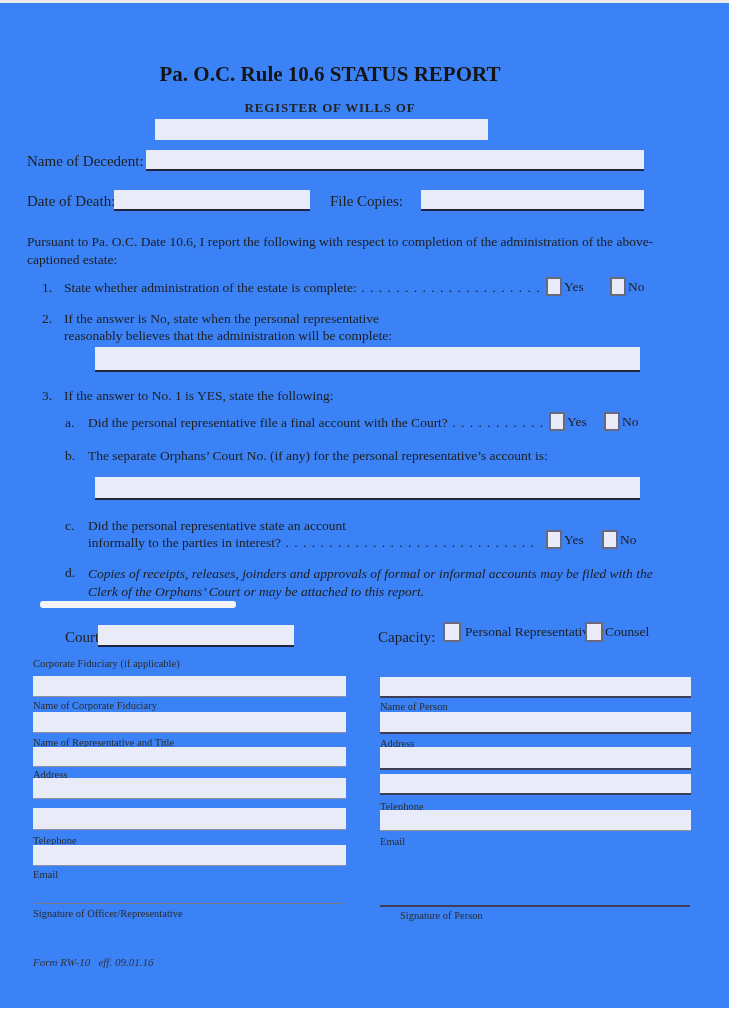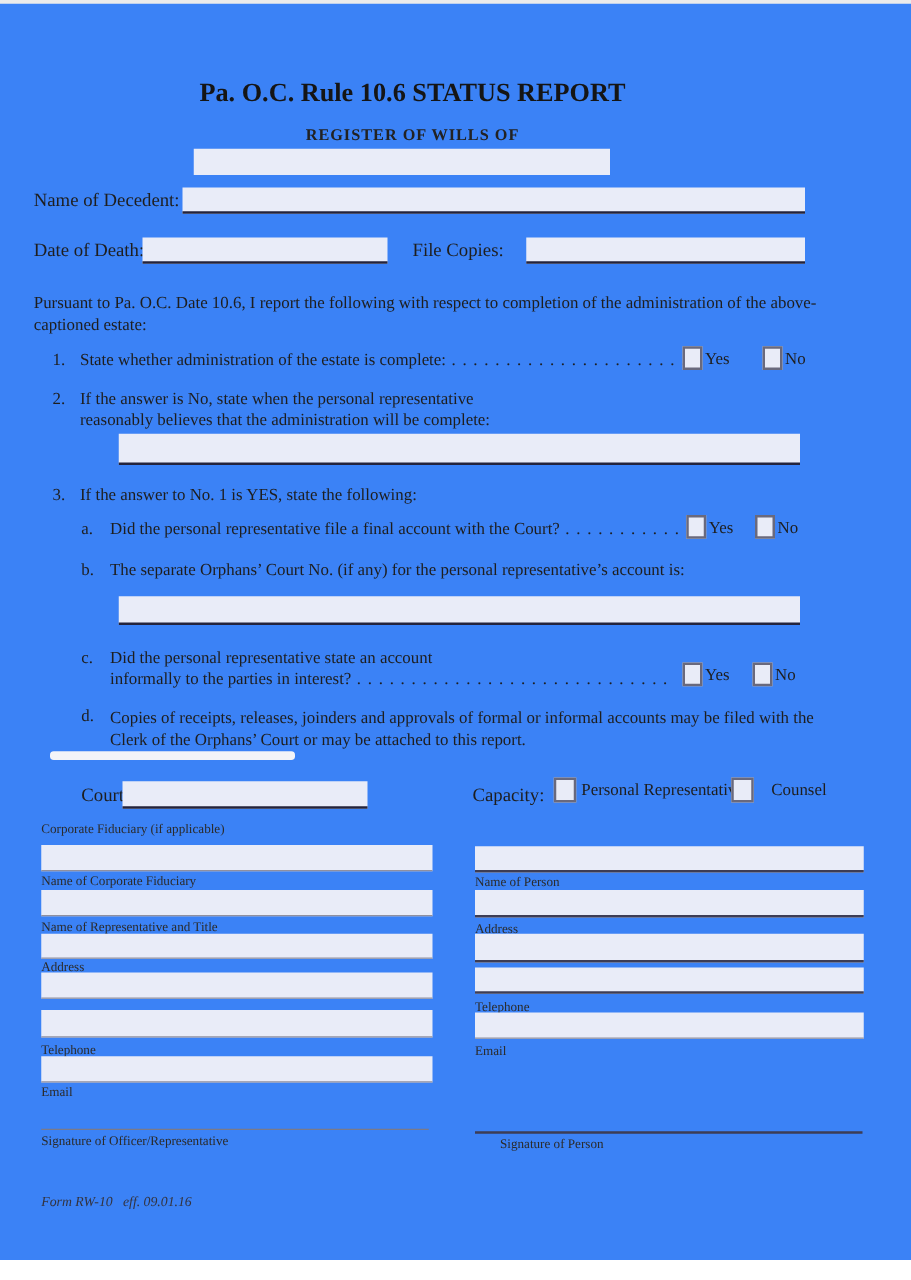--- a/index.html
+++ b/index.html
@@ -19,7 +19,7 @@
   .navy-line{border-bottom:2px solid #3d3d55;}
   .qnum{position:absolute;font-size:13.5px;}
   .qtext{position:absolute;font-size:13.5px;white-space:nowrap;overflow:hidden;}
-  .wraptext{position:absolute;font-size:13.5px;line-height:18px;}
+  .wraptext{position:absolute;font-size:13.5px;line-height:18px;font-style:italic;}
   .intro{position:absolute;left:27px;top:233px;width:655px;font-size:13.5px;line-height:17.5px;}
   .dots{letter-spacing:1px;}
   .yn{position:absolute;display:flex;align-items:center;gap:2px;font-size:13.5px;}

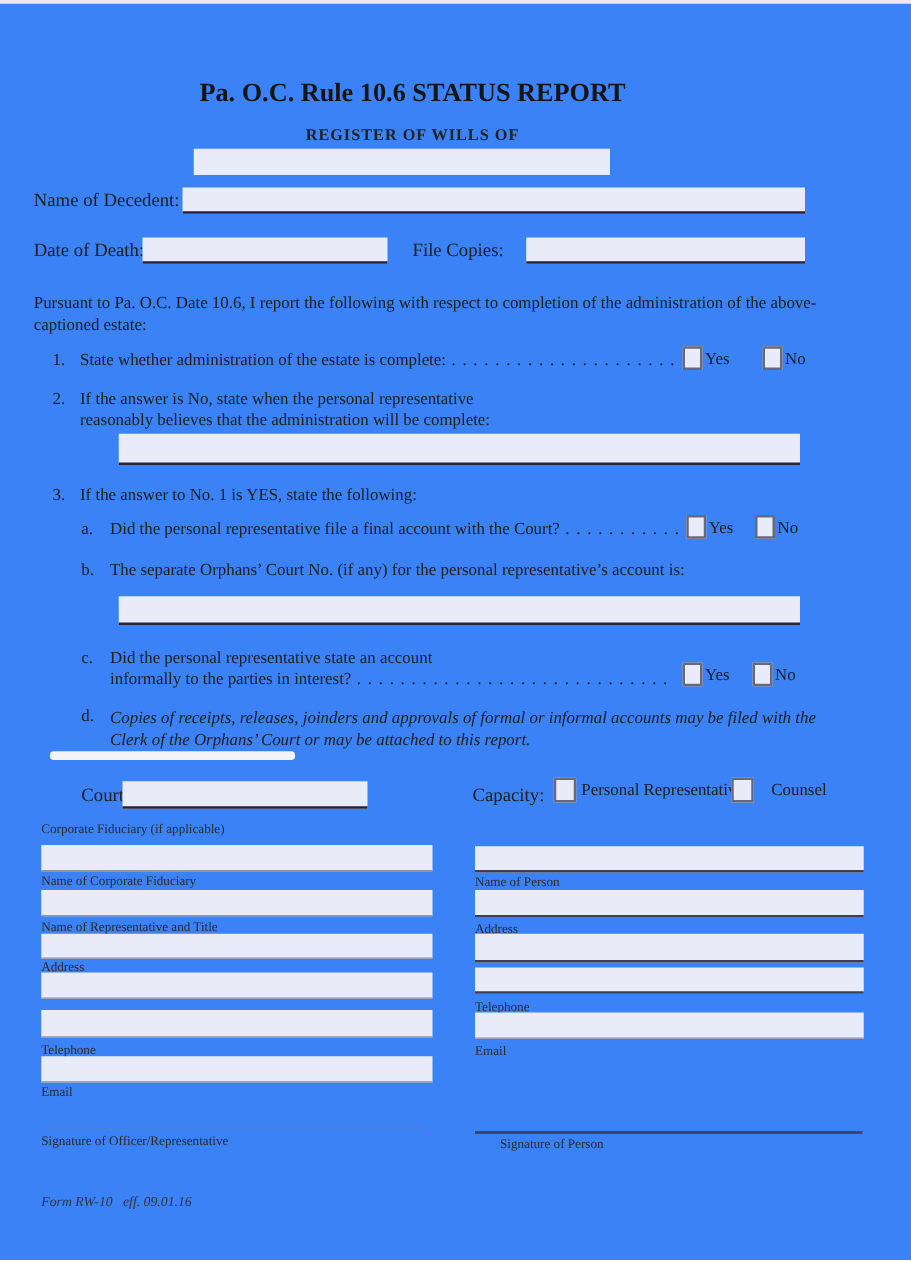--- a/index.html
+++ b/index.html
@@ -119,7 +119,7 @@
     <span class="cb big"></span>
     <span>Personal Representative</span>
   </div>
-  <div class="yn" style="left:585px;top:622px;gap:14px">
+  <div class="yn" style="left:585px;top:622px;gap:2px">
     <span class="cb big"></span>
     <span>Counsel</span>
   </div>

